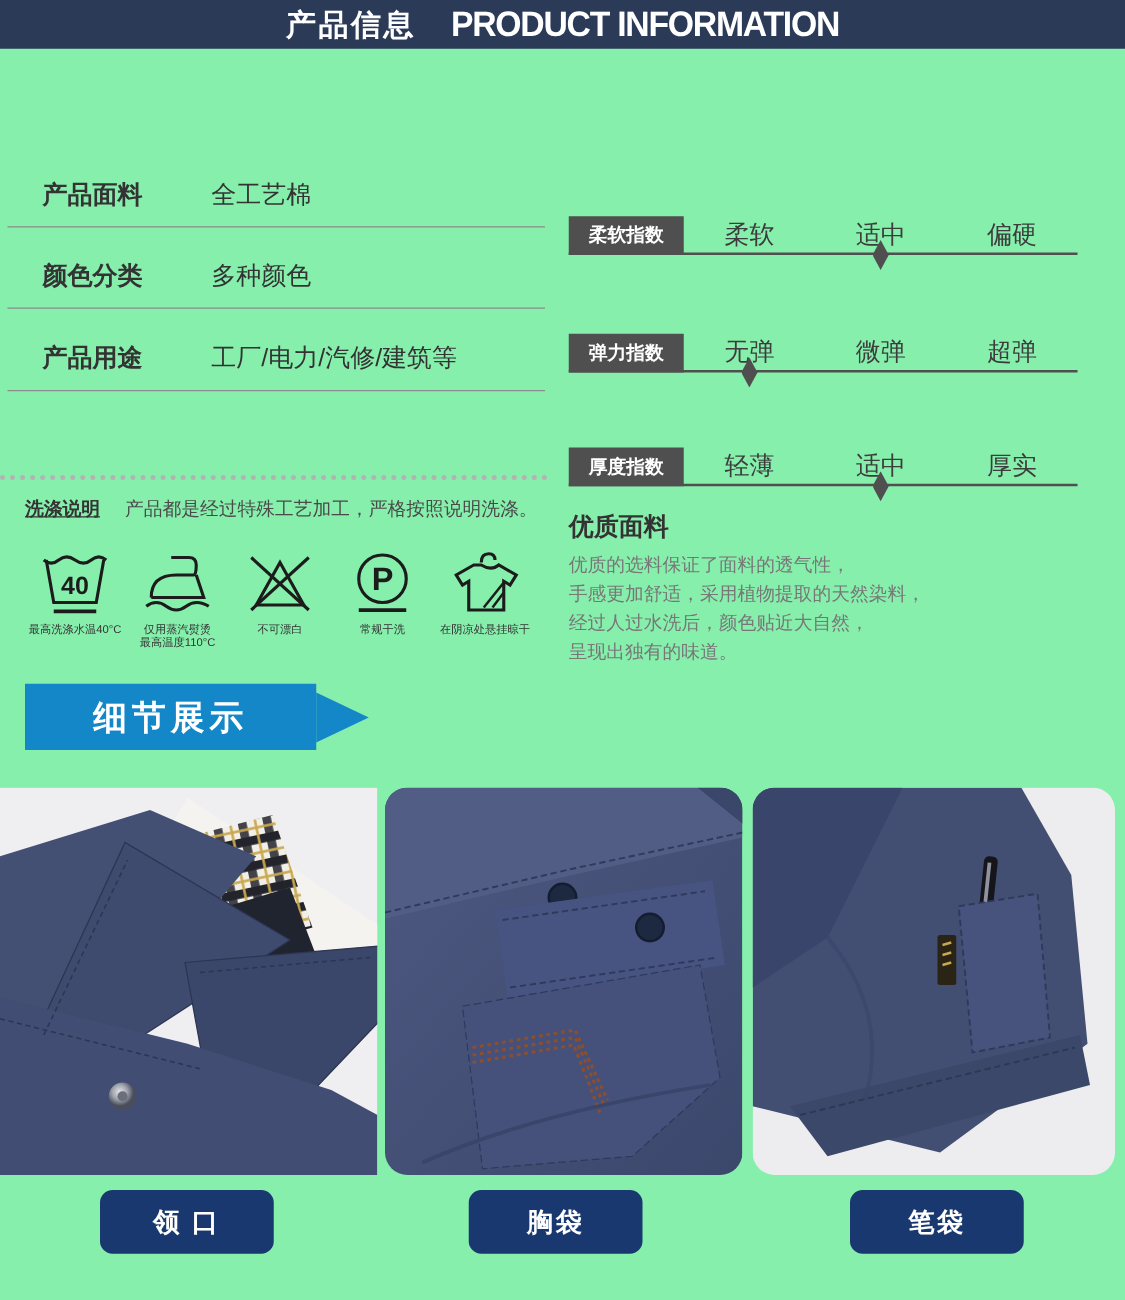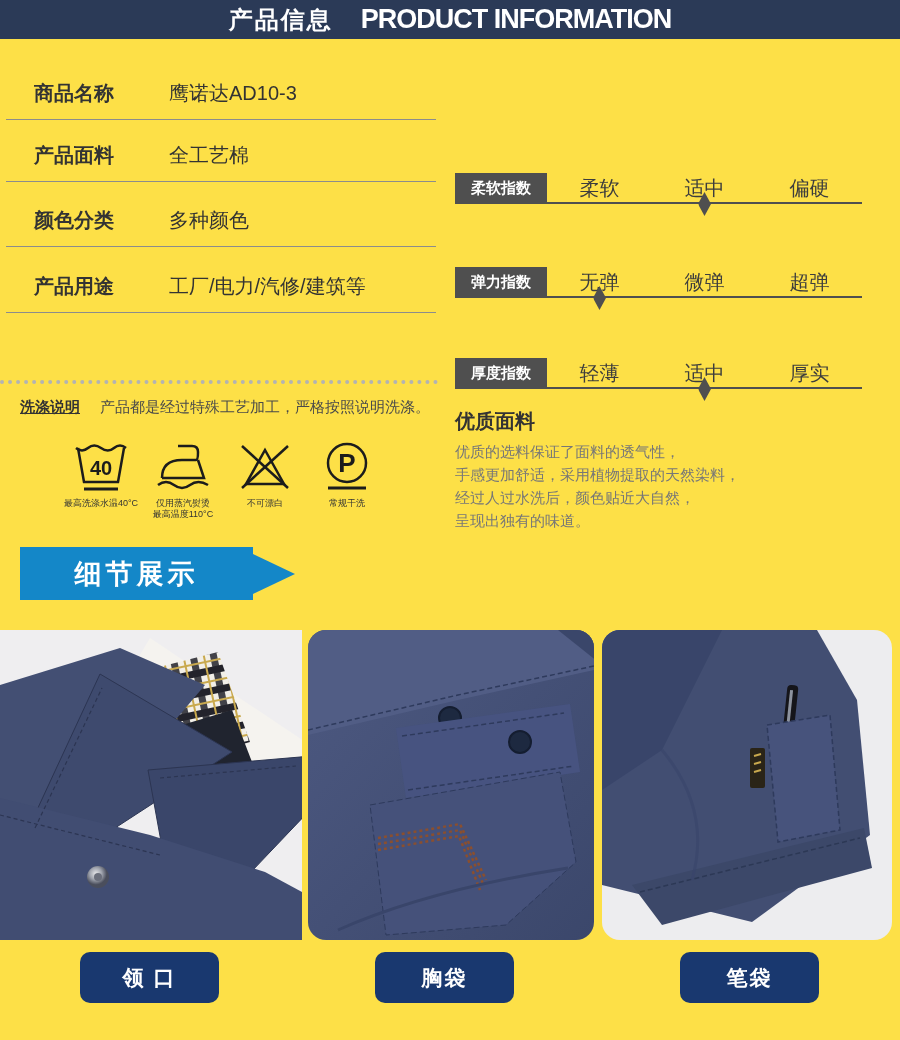--- a/index.html
+++ b/index.html
@@ -4,7 +4,7 @@
 <style>
   * { margin:0; padding:0; box-sizing:border-box; }
   html,body { width:900px; background:#fff; font-family:"Liberation Sans","DejaVu Sans",sans-serif; }
-  #page { position:relative; width:900px; height:1040px; background:#fde047; overflow:hidden; }
+  #page { position:relative; width:900px; height:1040px; background:#86efac; overflow:hidden; }
 
   
   .hdr { position:absolute; top:0; left:0; width:900px; height:39px; background:#2b3a57;

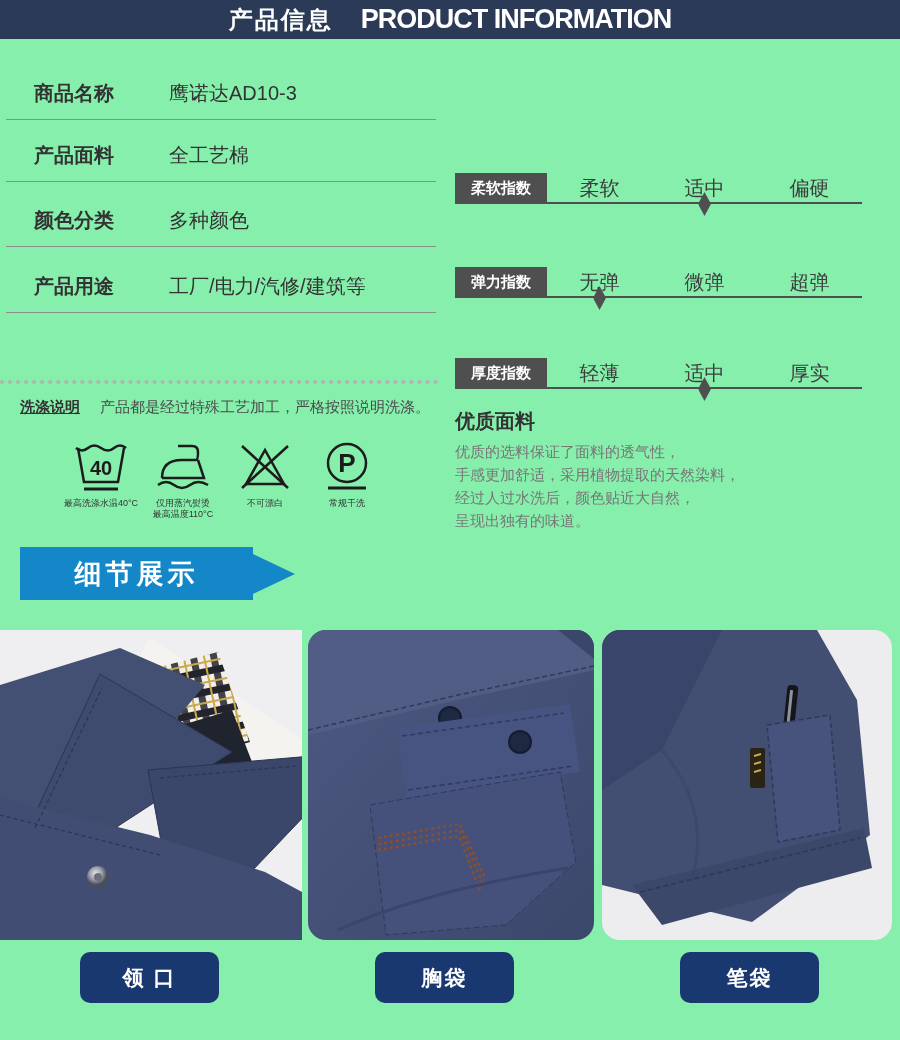--- a/index.html
+++ b/index.html
@@ -72,10 +72,6 @@
     <span class="en">PRODUCT INFORMATION</span>
   </div>
 
-  <div class="attr-row" style="top:72px">
-    <span class="lab">商品名称</span>
-    <span class="val">鹰诺达AD10-3</span>
-  </div>
   <div class="attr-row" style="top:134px">
     <span class="lab">产品面料</span>
     <span class="val">全工艺棉</span>

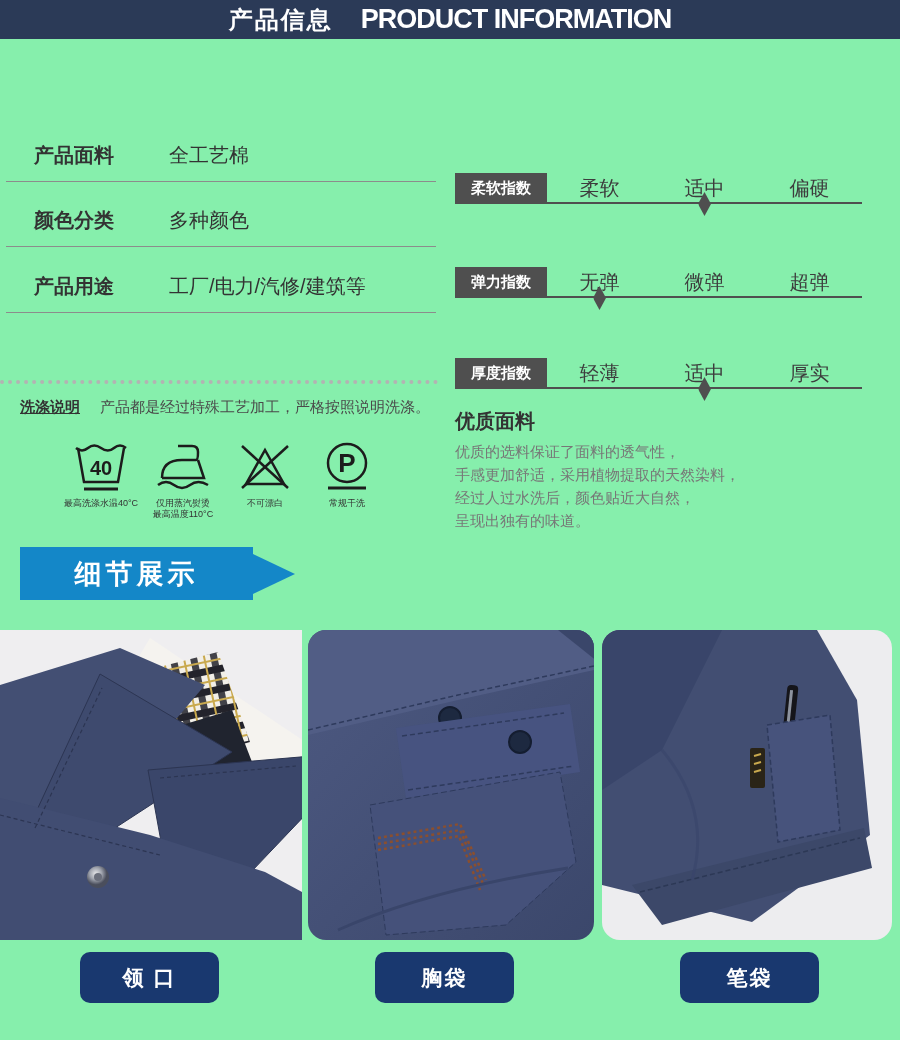--- a/index.html
+++ b/index.html
@@ -161,6 +161,15 @@
         <line x1="12" y1="50" x2="50" y2="50" stroke="#1c1c1c" stroke-width="3"></line>
       </svg>
       <div class="icon-cap">常规干洗</div>
+    </div>
+    <div class="icon-cell">
+      <svg width="62" height="56" viewBox="0 0 62 56">
+        <path d="M28 12 Q28 5 34 5 Q39 5 39 10" fill="none" stroke="#1c1c1c" stroke-width="2.5"></path>
+        <path d="M22 14 L8 22 L13 30 L18 27 L18 50 L46 50 L46 27 L51 30 L56 22 L42 14 Q36 19 28 14 Z" fill="none" stroke="#1c1c1c" stroke-width="2.5"></path>
+        <line x1="46" y1="28" x2="30 " y2="48" stroke="#1c1c1c" stroke-width="2"></line>
+        <line x1="46" y1="36" x2="37" y2="48" stroke="#1c1c1c" stroke-width="2"></line>
+      </svg>
+      <div class="icon-cap">在阴凉处悬挂晾干</div>
     </div>
   </div>
 

